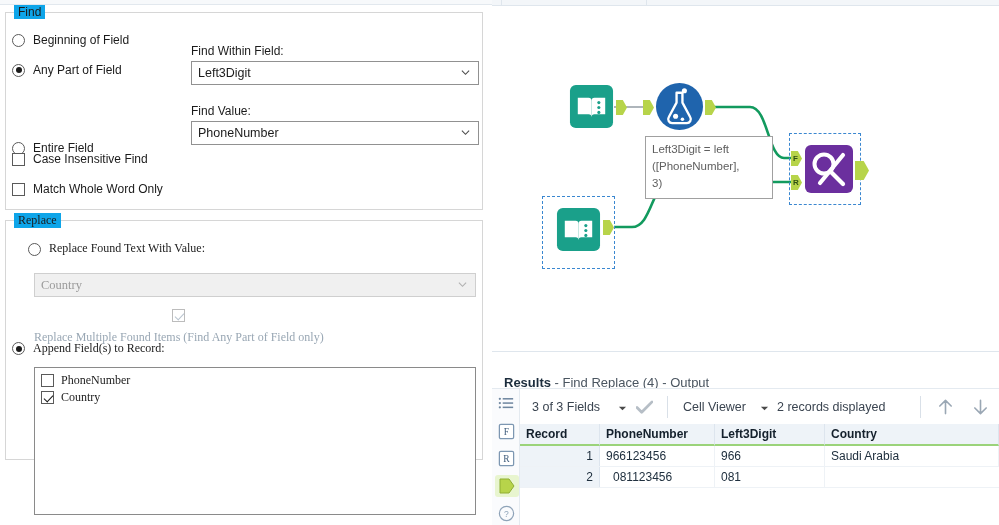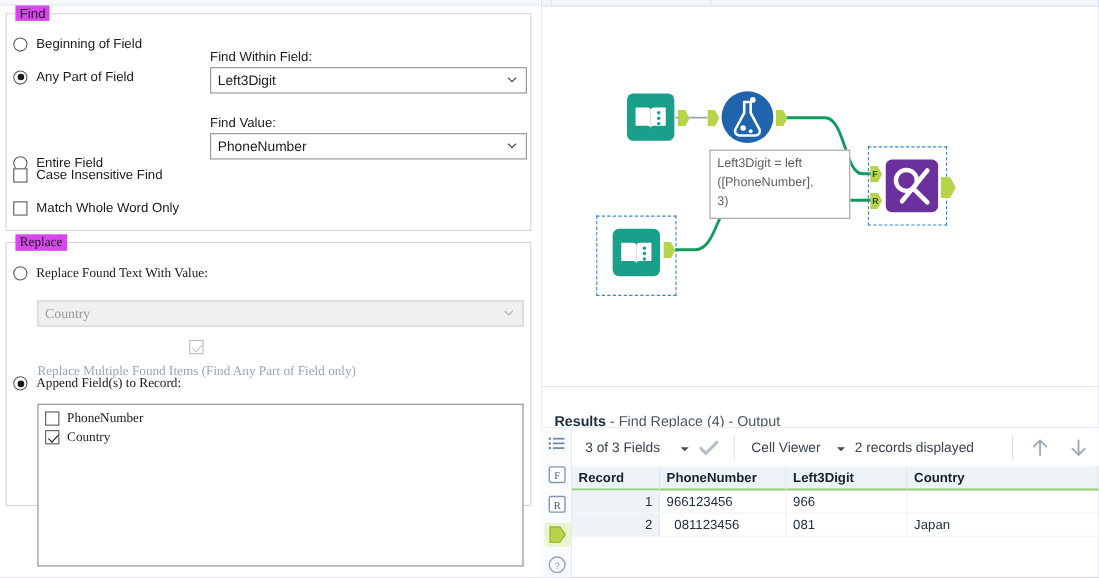--- a/index.html
+++ b/index.html
@@ -29,7 +29,7 @@
   }
   .group-title {
     position: absolute; top: -8px; left: 8px;
-    background: #d946ef; padding: 0 4px;
+    background: #0ea5e9; padding: 0 4px;
     font-size: 12px; color: #1b1b1b;
   }
   #group-find { left: 5px; top: 12px; width: 478px; height: 198px; }

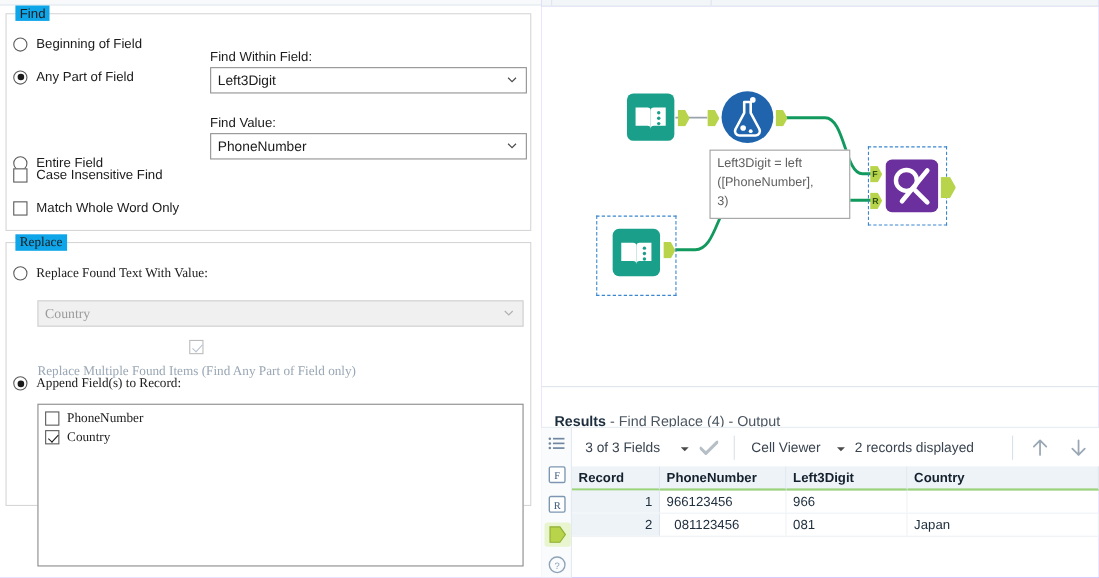--- a/index.html
+++ b/index.html
@@ -80,7 +80,7 @@
   .listrow { display: flex; align-items: center; gap: 7px; padding: 1px 6px; }
 
   
-  #right { position: absolute; left: 492px; top: 0; width: 507px; height: 525px; background:#8b5cf6; }
+  #right { position: absolute; left: 492px; top: 0; width: 507px; height: 525px; background:#d946ef; }
   #vdivider { position:absolute; left:492px; top:0; width:9px; height:525px;
               background:#ffffff; border-left:1px solid #e9eef3; }
 

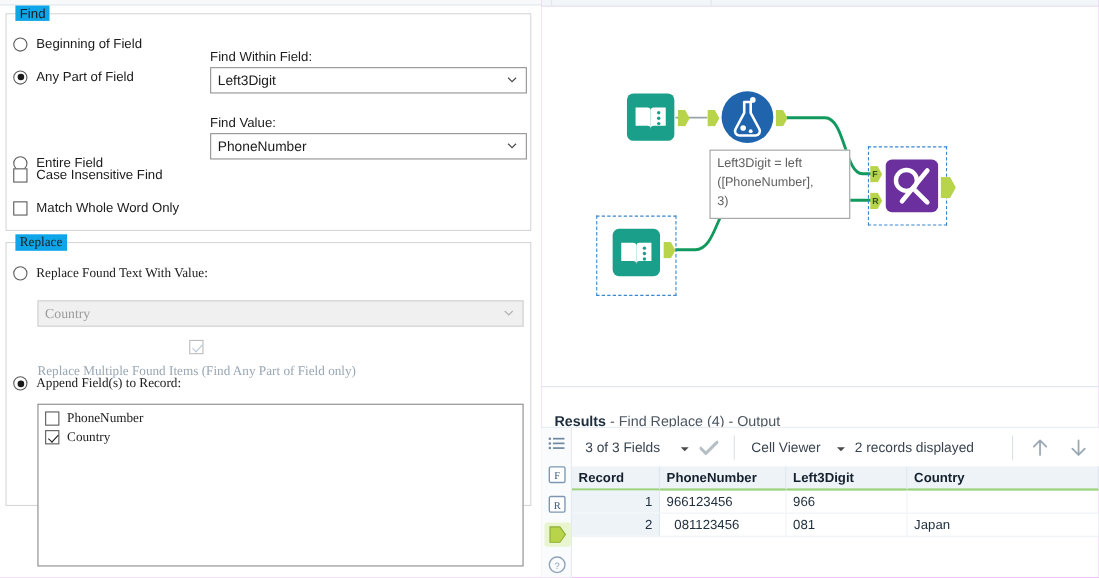--- a/index.html
+++ b/index.html
@@ -198,7 +198,7 @@
     <div class="group" id="group-replace">
       <div class="group-title">Replace</div>
 
-      <div class="radio-row" style="left:6px; top:20px;">
+      <div class="radio-row" style="left:22px; top:20px;align-items:flex-end;">
         <span class="radio"></span>
         <span class="lbl">Replace Found Text With Value:</span>
       </div>

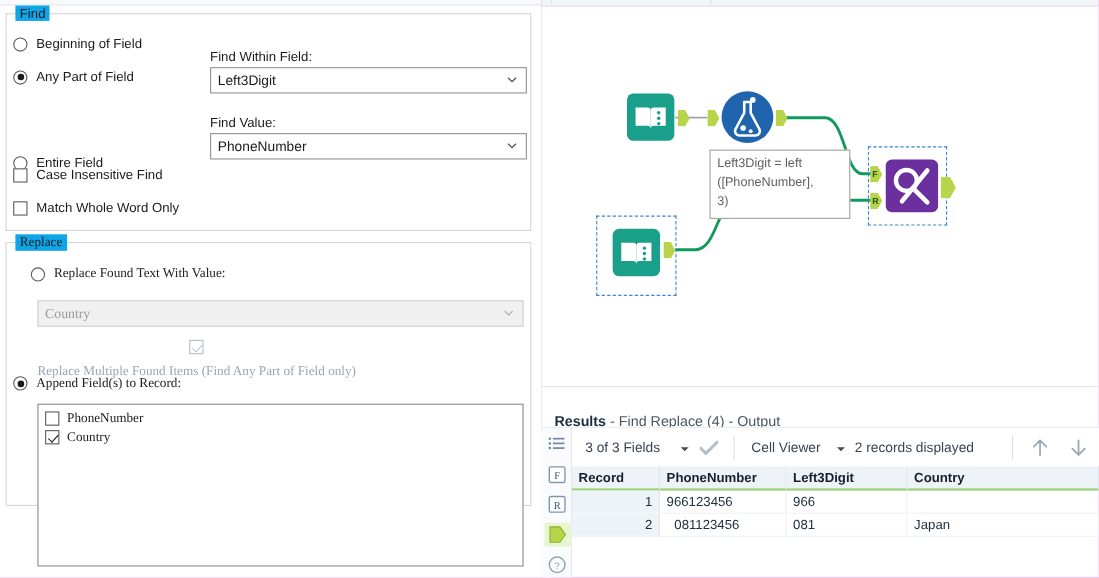--- a/index.html
+++ b/index.html
@@ -381,6 +381,7 @@
           <div class="gcell gidx" style="width:80px;">1</div>
           <div class="gcell" style="width:115px;">966123456</div>
           <div class="gcell" style="width:110px;">966</div>
+          <div class="gcell" style="width:174px;">Saudi Arabia</div>
         </div>
         <div class="gsep" style="top:42px;"></div>
         <div class="grow" style="top:43px; height:20px;">

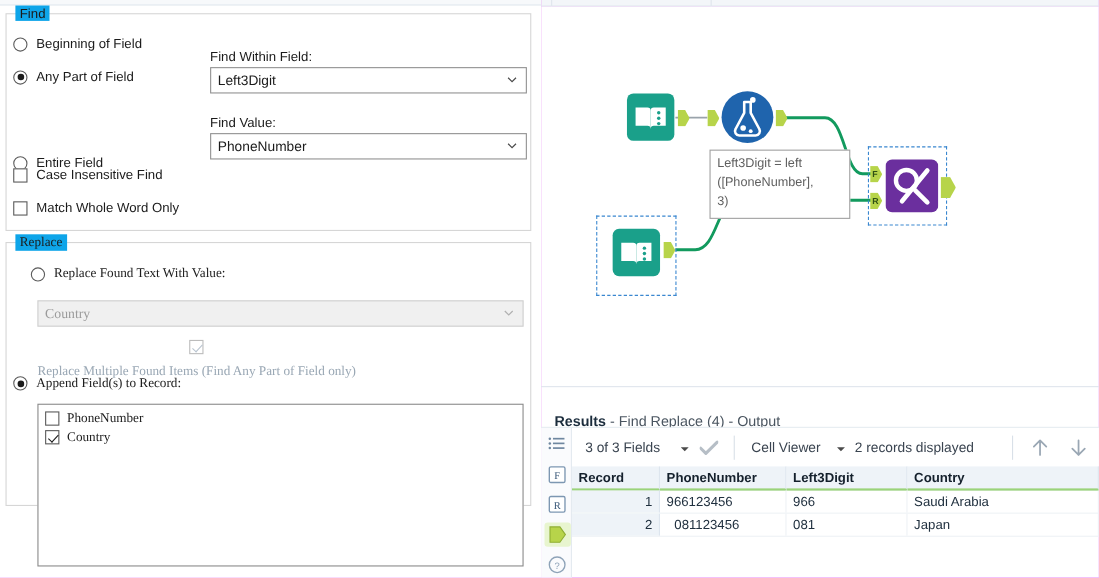--- a/index.html
+++ b/index.html
@@ -388,7 +388,6 @@
           <div class="gcell gidx" style="width:80px;">2</div>
           <div class="gcell" style="width:115px;padding-left:13px;">081123456</div>
           <div class="gcell" style="width:110px;">081</div>
-          <div class="gcell" style="width:174px;">Japan</div>
         </div>
         <div class="gsep" style="top:63px;"></div>
       </div>

